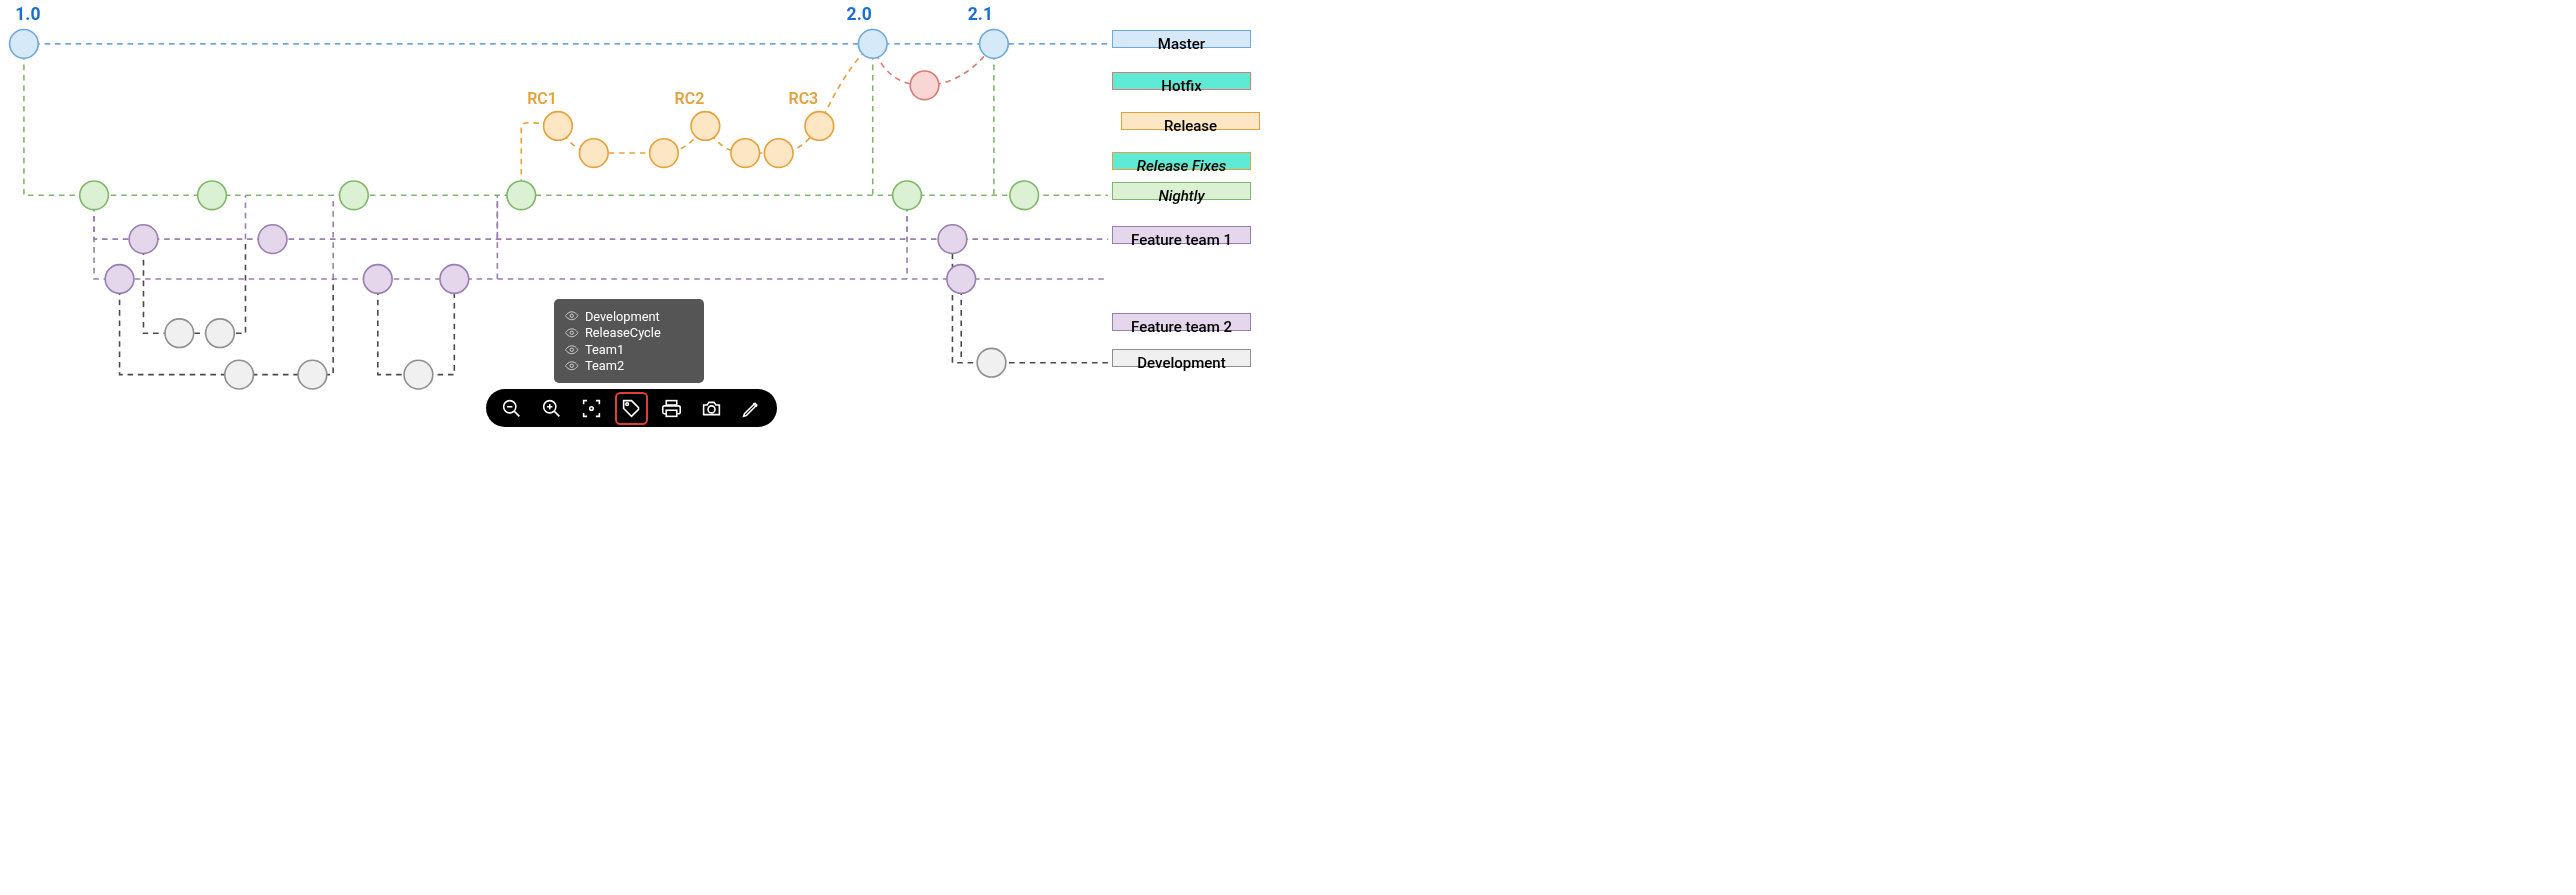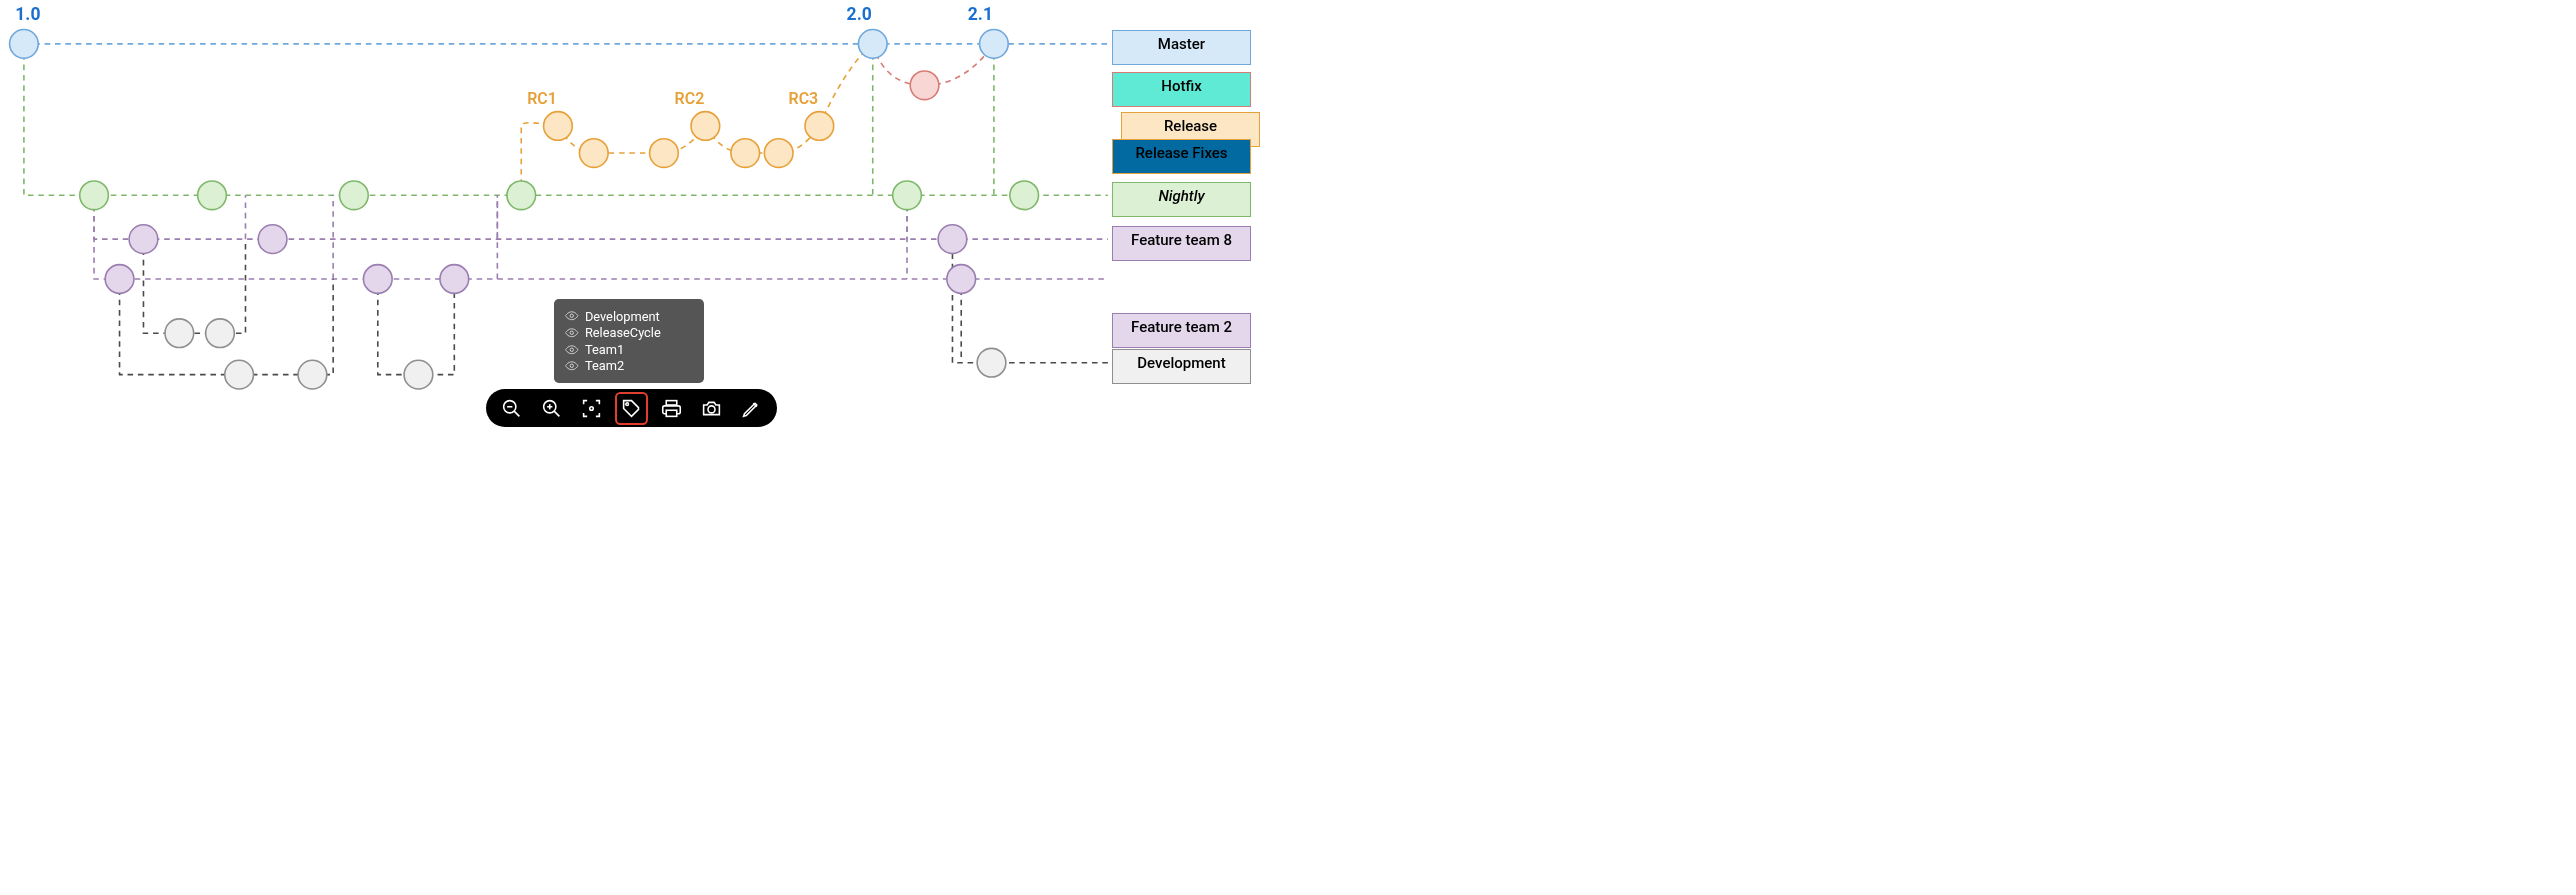--- a/index.html
+++ b/index.html
@@ -31,7 +31,7 @@
   }
   .lane-box {
     position: absolute;
-    height: 35px;
+    height: 18px;
     line-height: 27px;
     text-align: center;
     font-size: 15px;

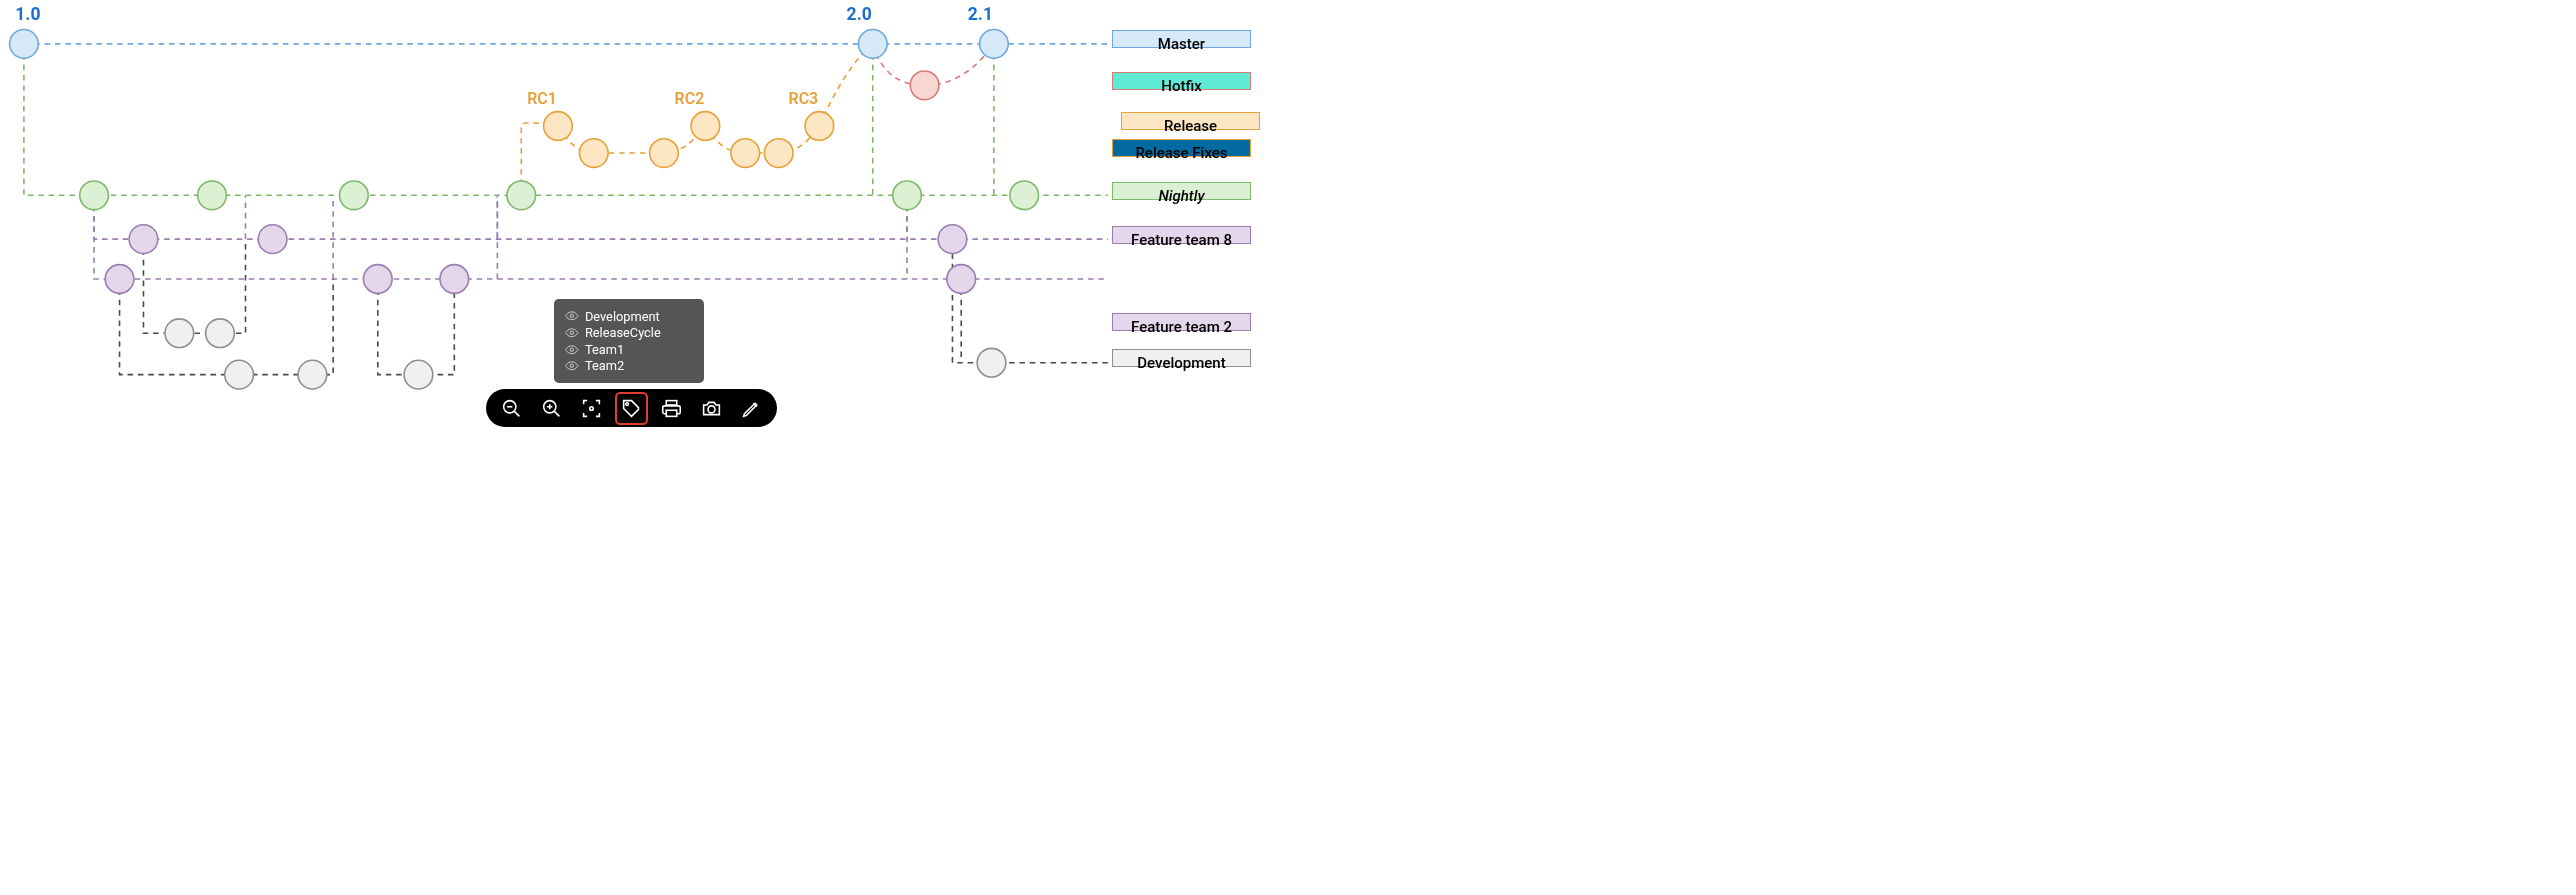--- a/index.html
+++ b/index.html
@@ -171,7 +171,7 @@
 <div class="lane-box" style="left:1112px; top:112px; width:139px; background:#fde6c4; border-color:#e7a13a;margin-left:9px;">
   <span>Release</span>
 </div>
-<div class="lane-box" style="left:1112px; top:139px; width:139px; background:#0369a1; border-color:#e7a13a;">
+<div class="lane-box" style="left:1112px; top:152px; width:139px; background:#5eead4; border-color:#e7a13a;font-style:italic;">
   <span>Release Fixes</span>
 </div>
 <div class="lane-box" style="left:1112px; top:182px; width:139px; background:#dcf0d3; border-color:#7fb86a;font-style:italic;">

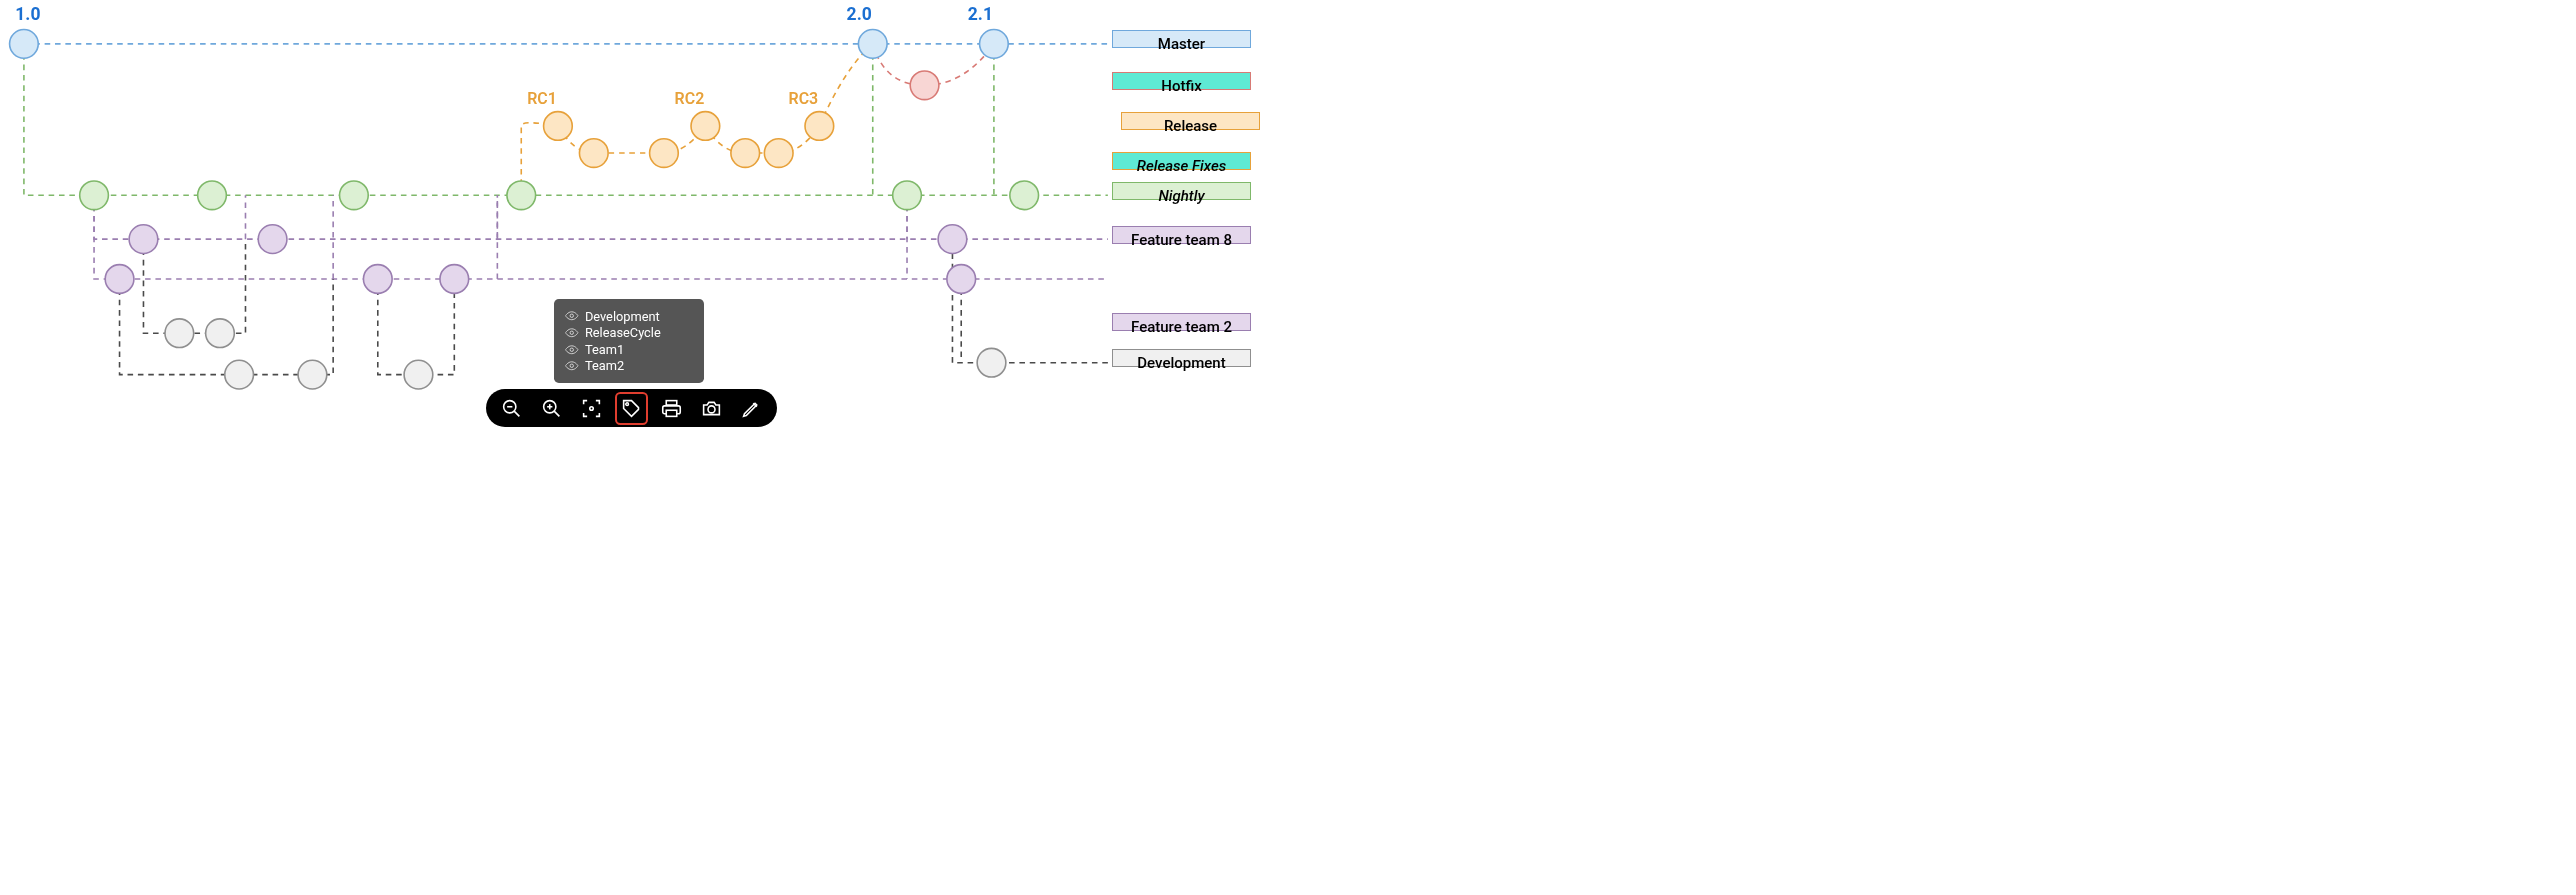--- a/index.html
+++ b/index.html
@@ -178,7 +178,7 @@
   <span>Nightly</span>
 </div>
 <div class="lane-box" style="left:1112px; top:226px; width:139px; background:#e4d7ec; border-color:#9a7eb0;">
-  <span>Feature team 8</span>
+  <span>Feature team 1</span>
 </div>
 <div class="lane-box" style="left:1112px; top:265px; width:139px; background:#e4d7ec; border-color:#9a7eb0;margin-top:48px;">
   <span>Feature team 2</span>

